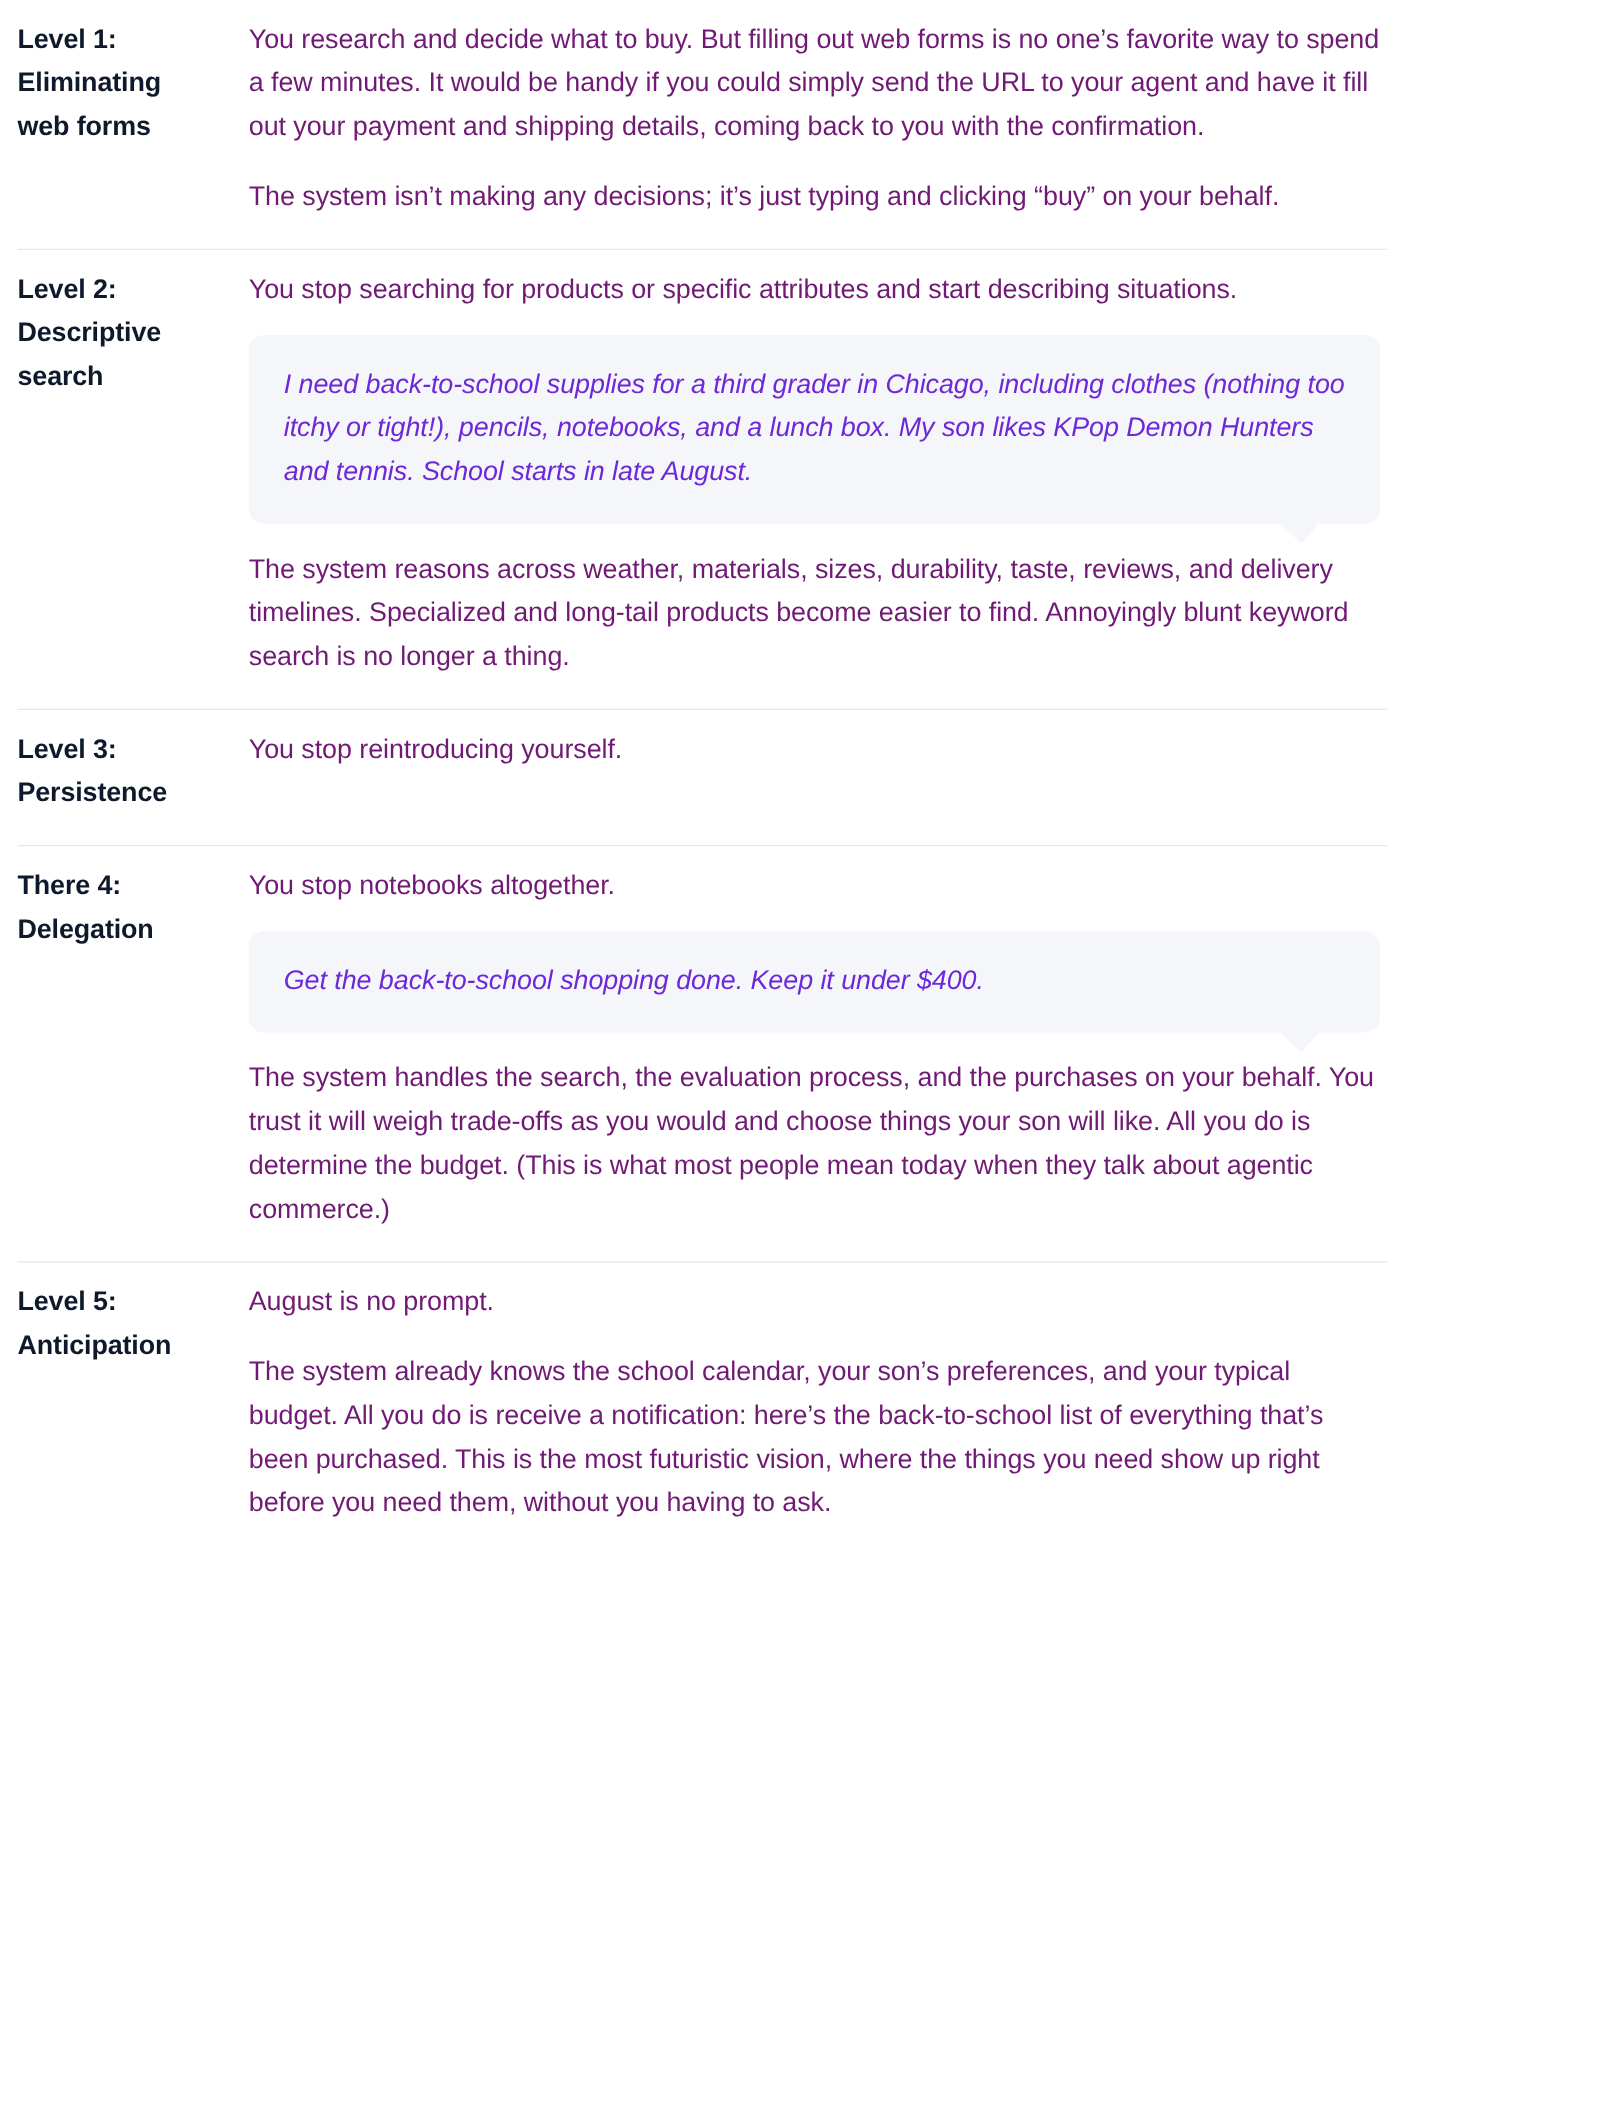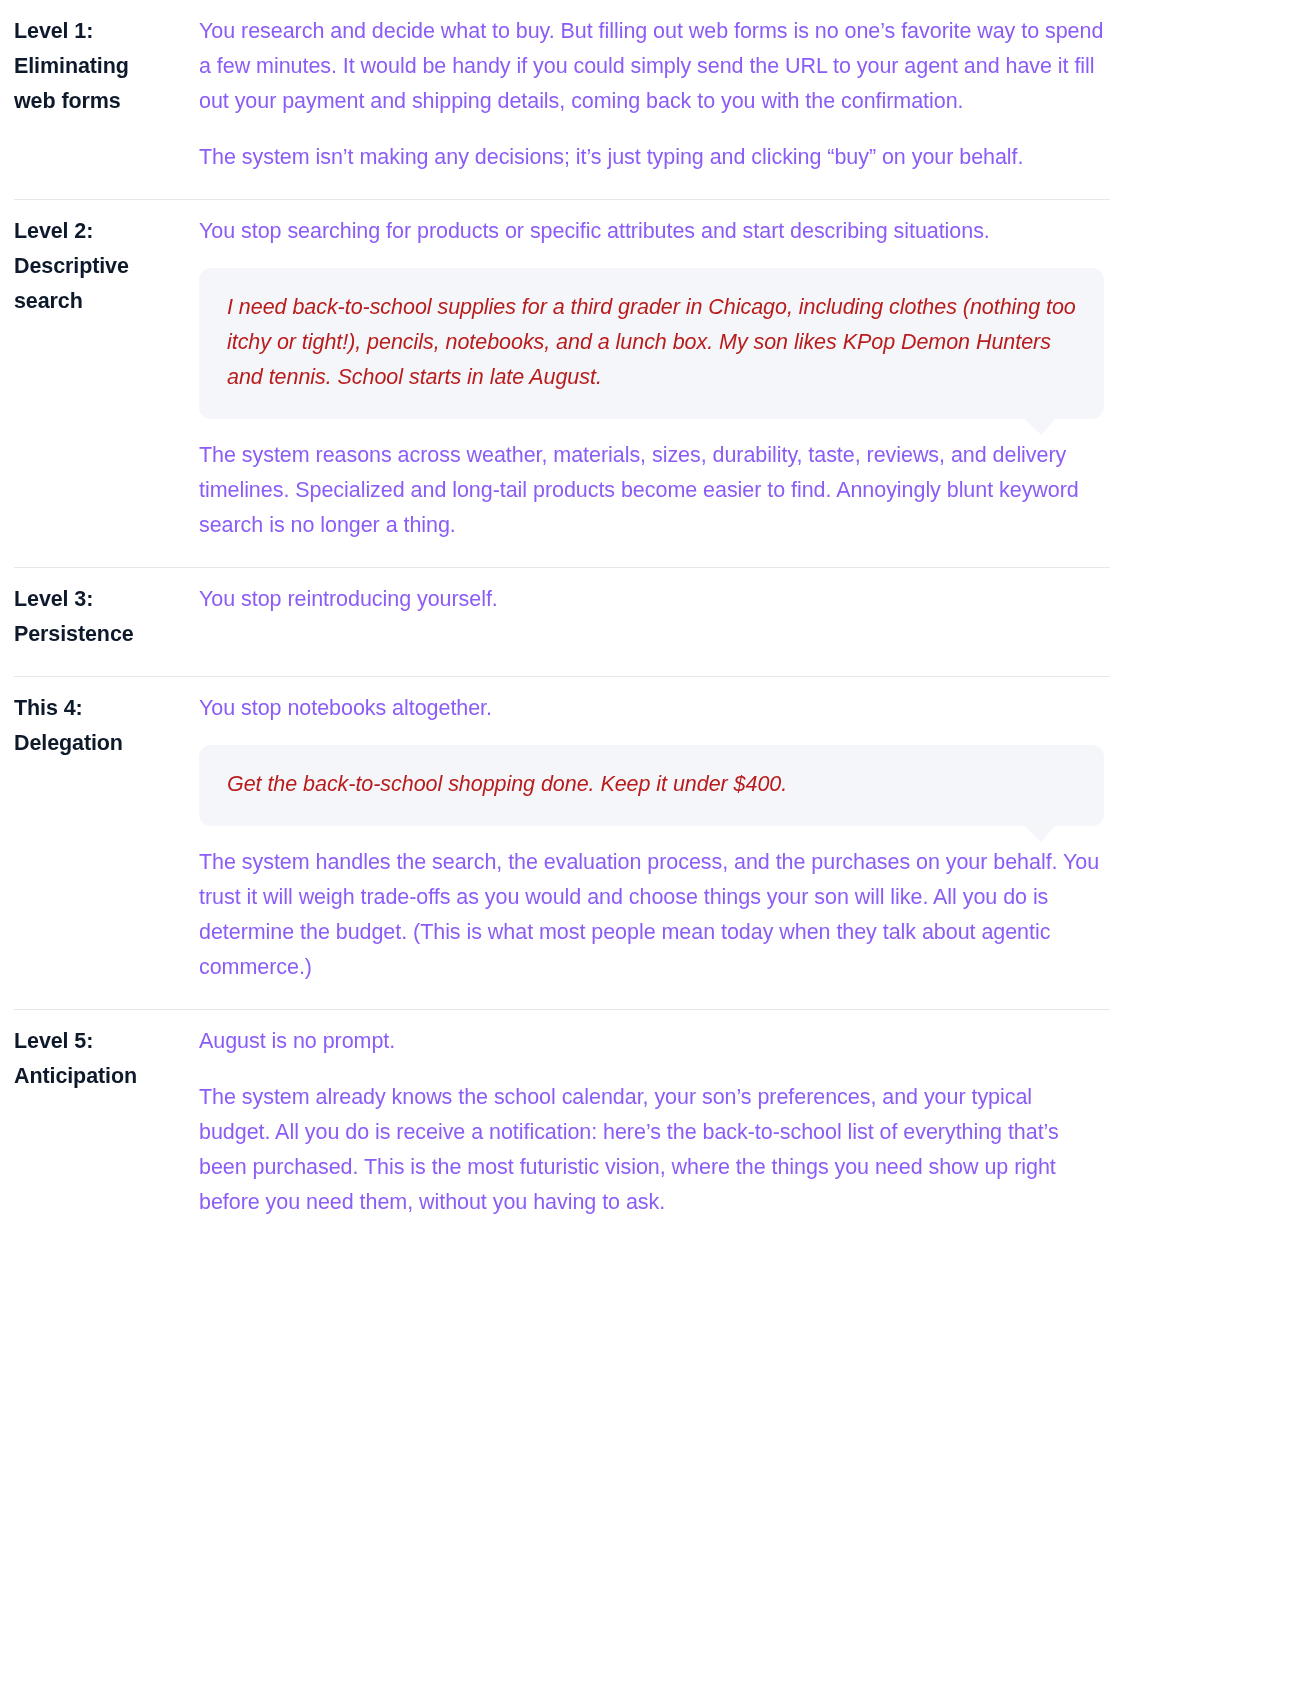--- a/index.html
+++ b/index.html
@@ -49,7 +49,7 @@
   .para {
     font-size: 21.5px;
     line-height: 35px;
-    color: #8b5cf6;
+    color: #701a75;
     letter-spacing: -0.05px;
     margin: 0;
   }

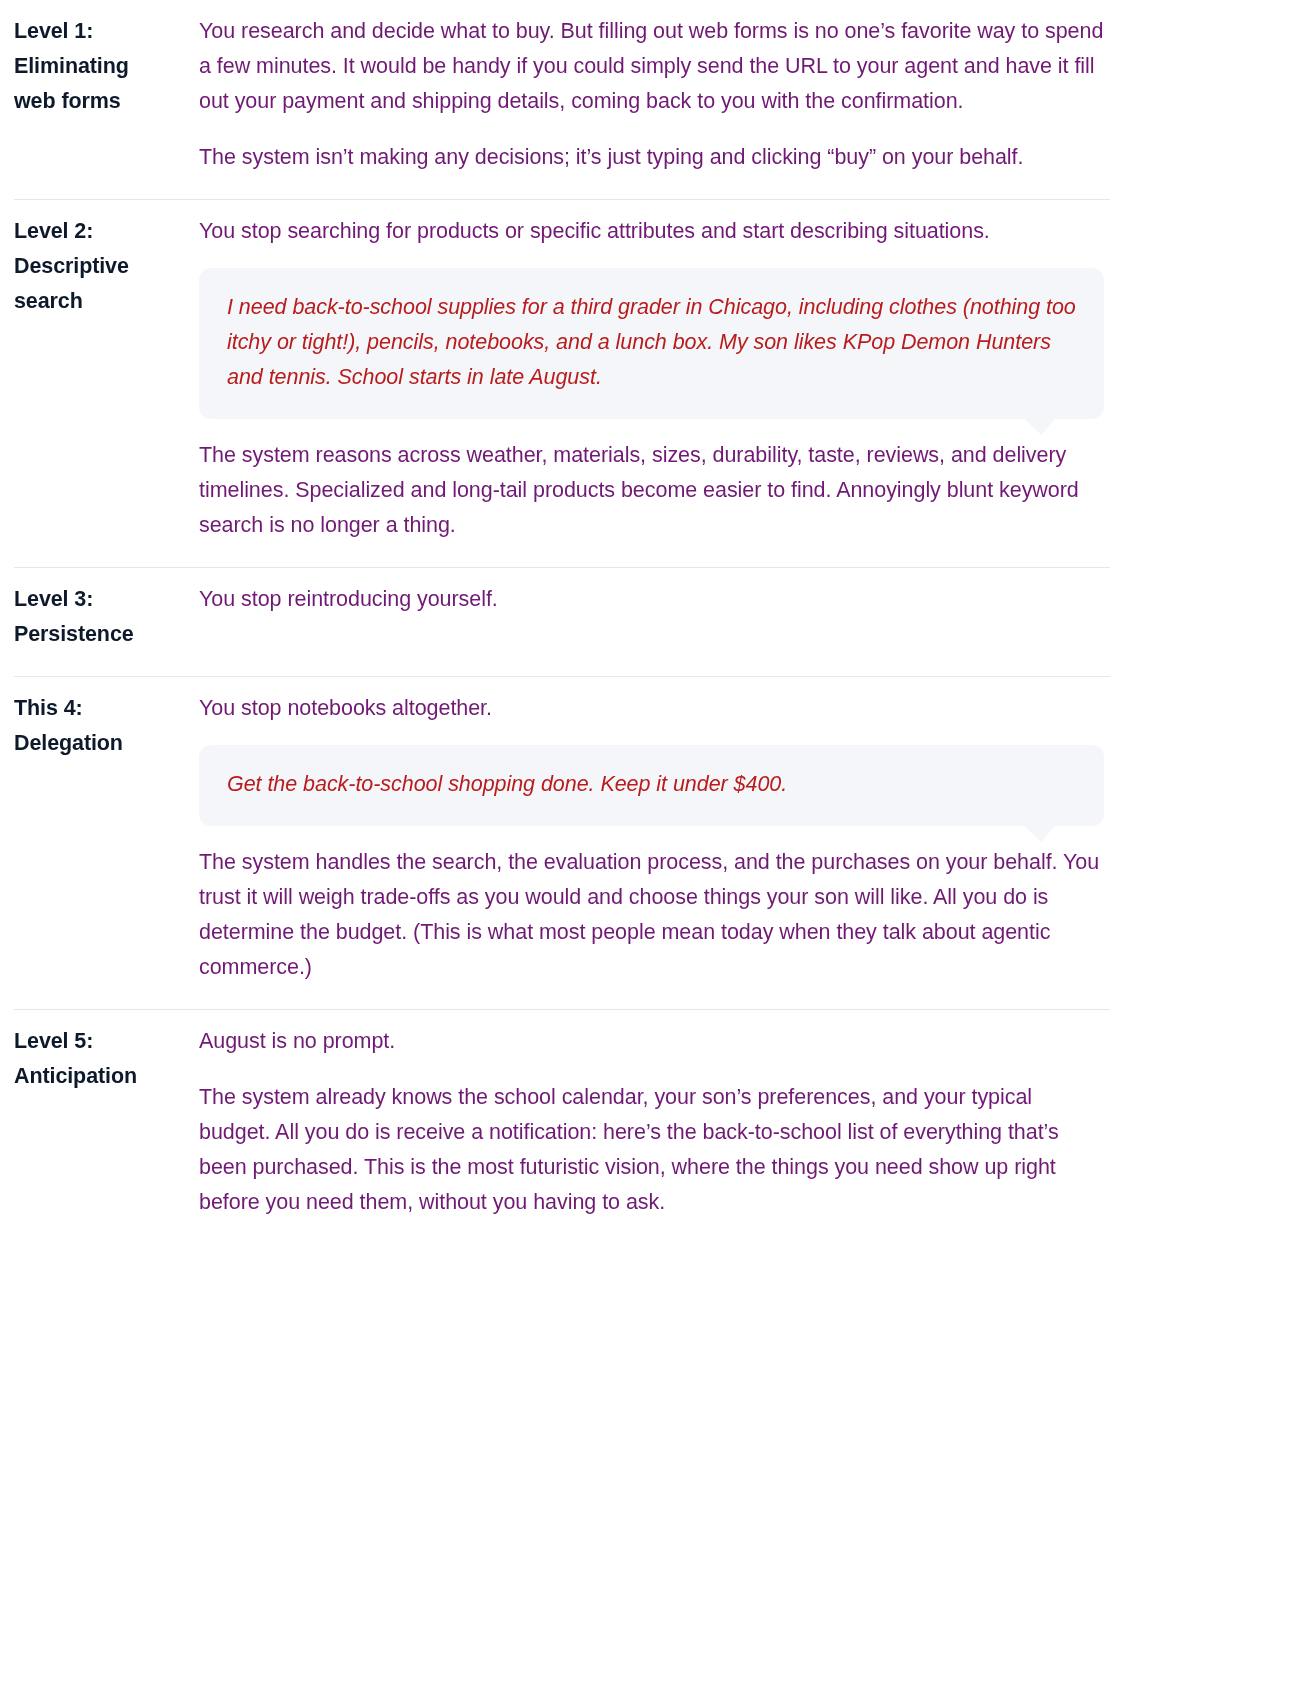--- a/index.html
+++ b/index.html
@@ -68,7 +68,7 @@
     font-style: italic;
     font-size: 21.5px;
     line-height: 35px;
-    color: #b91c1c;
+    color: #6d28d9;
     letter-spacing: -0.05px;
   }
   .quote-tail {

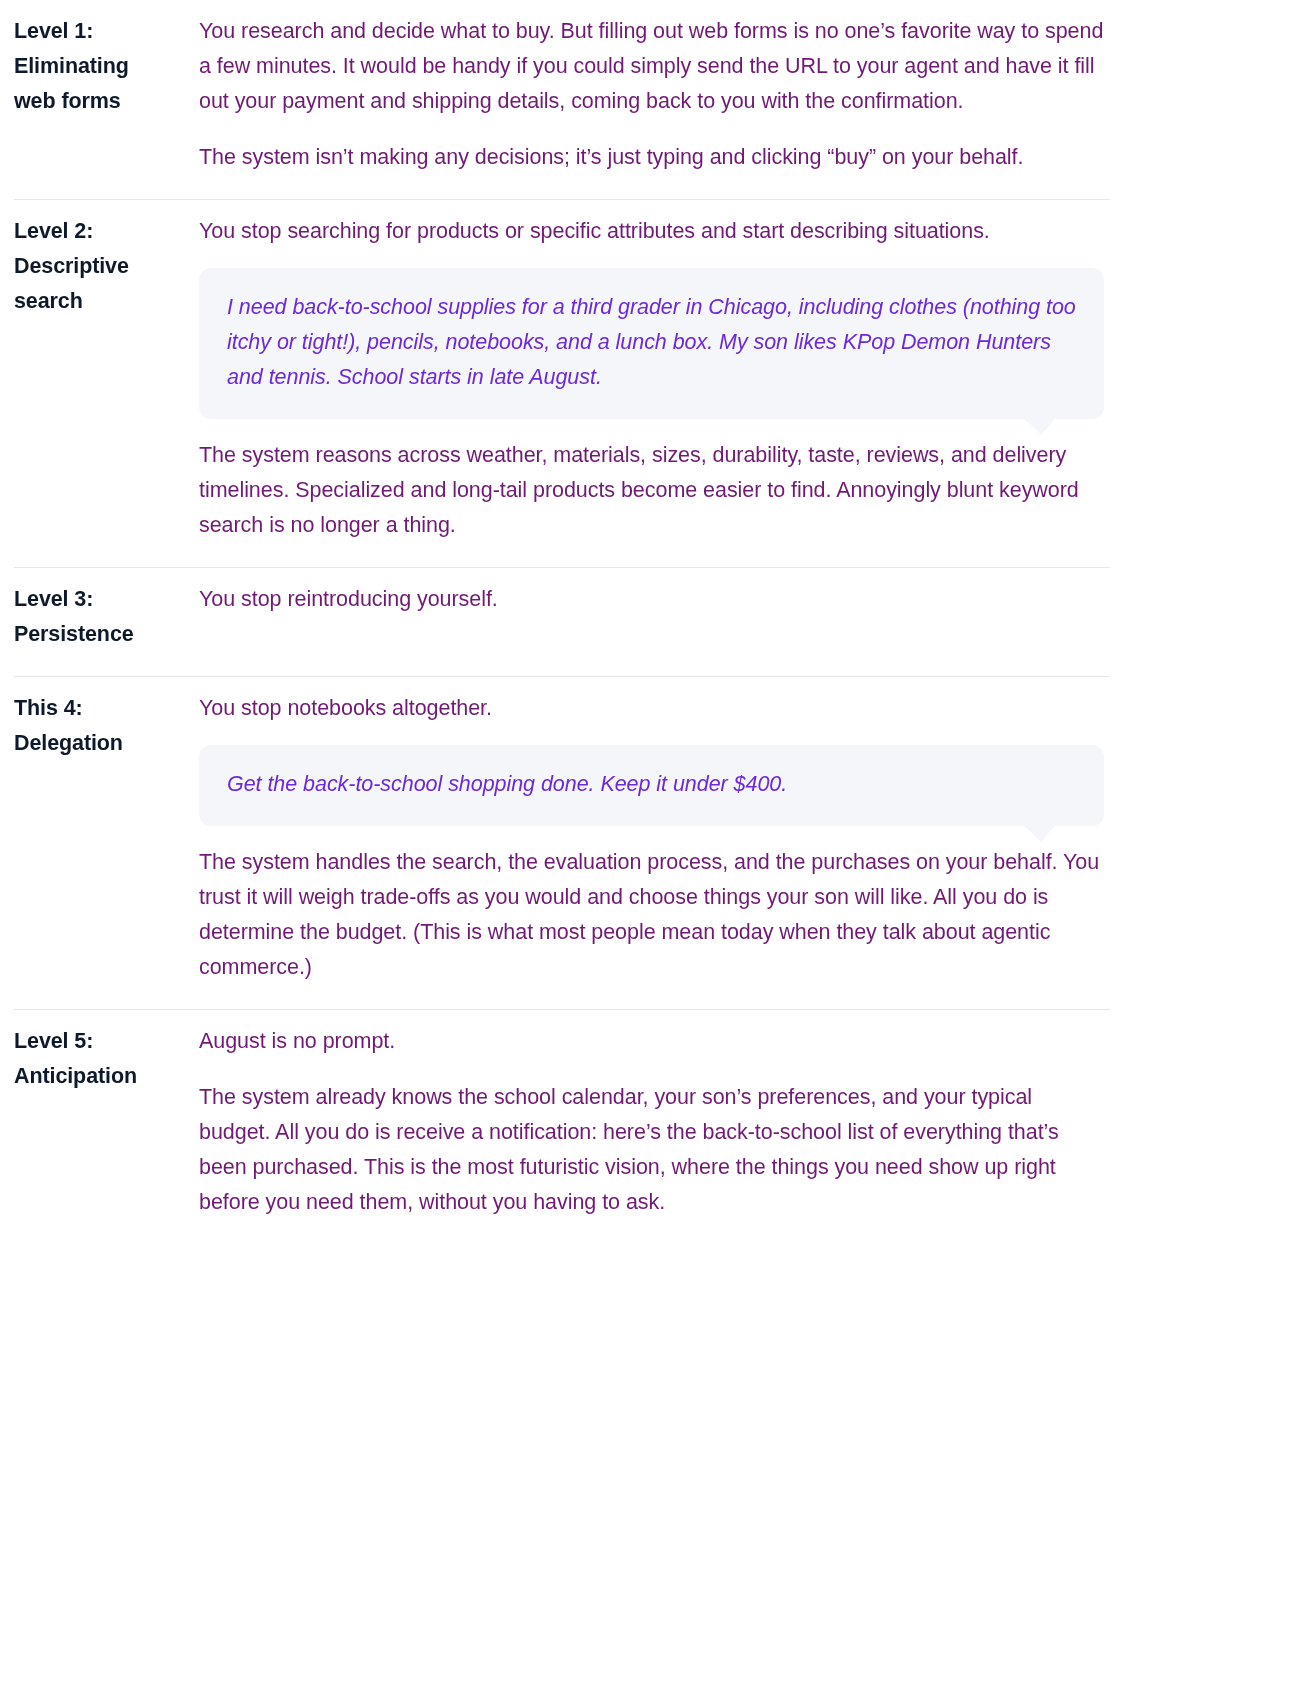--- a/index.html
+++ b/index.html
@@ -151,7 +151,7 @@
   <section class="level-row sec-pad-top sec-pad-bot">
     <div class="label-col">
       <div class="level-title">
-        <span class="lt-line">This 4:</span>
+        <span class="lt-line">There 4:</span>
         <span class="lt-line">Delegation</span>
       </div>
     </div>

